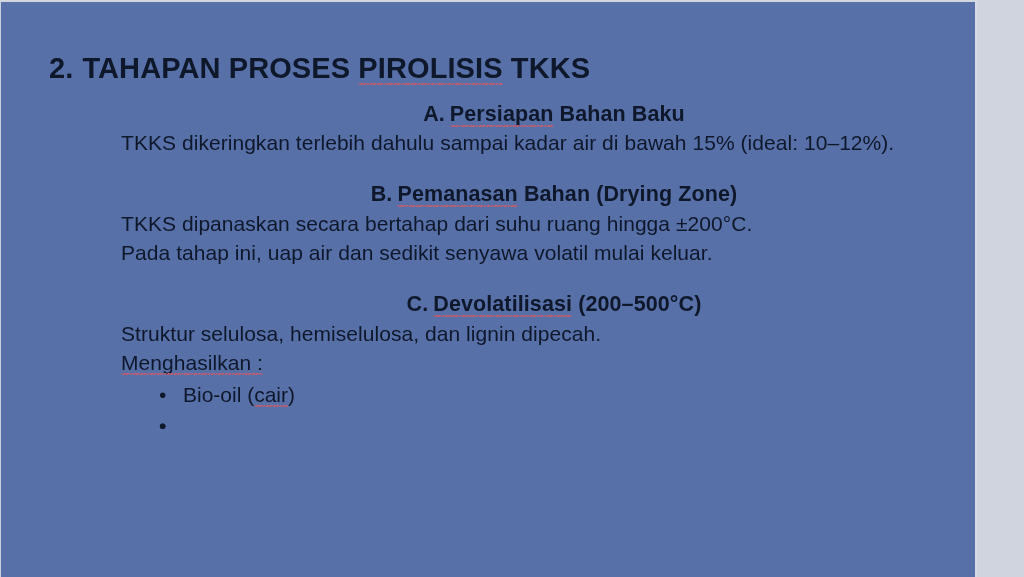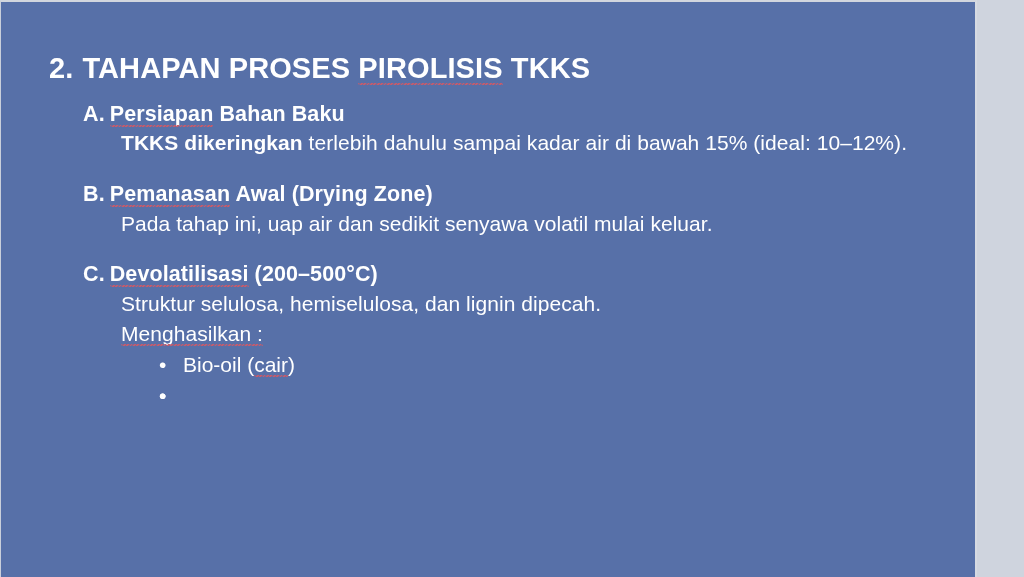--- a/index.html
+++ b/index.html
@@ -23,7 +23,7 @@
     border-top: 2px solid #d2d6de;
     border-left: 1px solid #c9cfdb;
     border-right: 2px solid #d6dae2;
-    color: #ffffff;
+    color: #0f172a;
     overflow: hidden;
   }
 

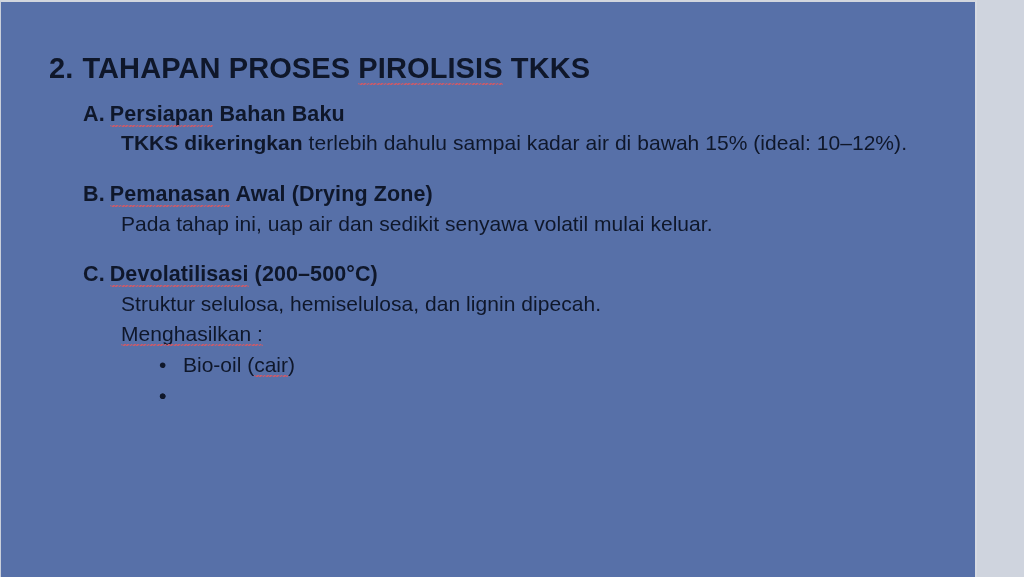--- a/index.html
+++ b/index.html
@@ -55,6 +55,7 @@
     white-space: nowrap;
     line-height: 1.32;
     letter-spacing: 0.1px;
+    text-align: center;
   }
   .sec-head .letter { margin-right: 5px; }
   .sec-line {

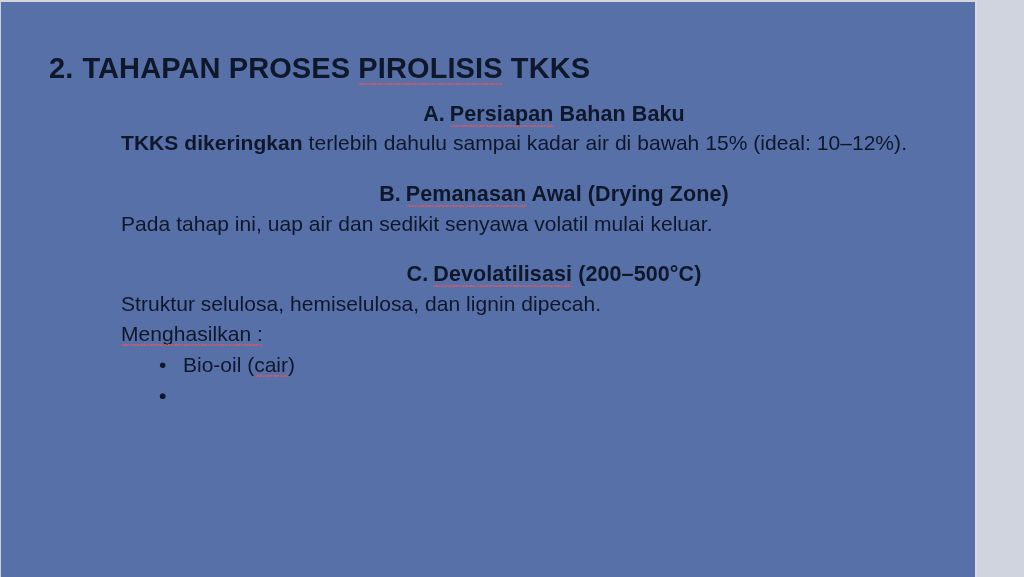--- a/index.html
+++ b/index.html
@@ -66,7 +66,7 @@
     line-height: 1.42;
     letter-spacing: 0.05px;
   }
-  .sec-line b { font-weight: bold; }
+  .sec-line b { font-weight: normal; }
   .gap { height: 22px; }
 
   

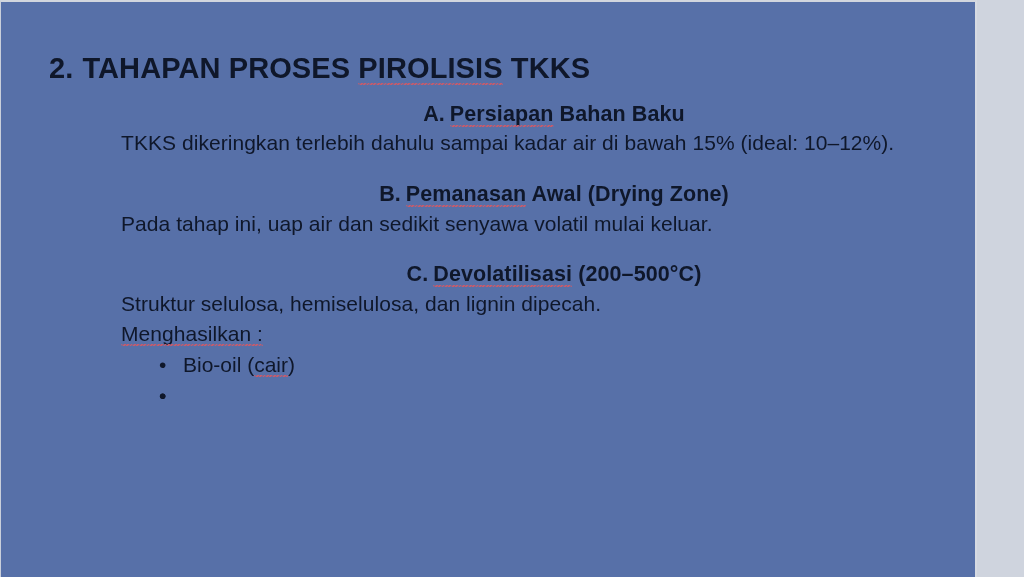--- a/index.html
+++ b/index.html
@@ -133,7 +133,7 @@
 
     <div class="section">
       <div class="sec-head">
-        <span class="letter">B.</span><span class="sp">Pemanasan</span><span> Awal (Drying Zone)</span>
+        <span class="letter">B.</span><span class="sp">Pemanasan</span><span> Bahan (Drying Zone)</span>
       </div>
       <div class="sec-line">
         <span>Pada tahap ini, uap air dan sedikit senyawa volatil mulai keluar.</span>

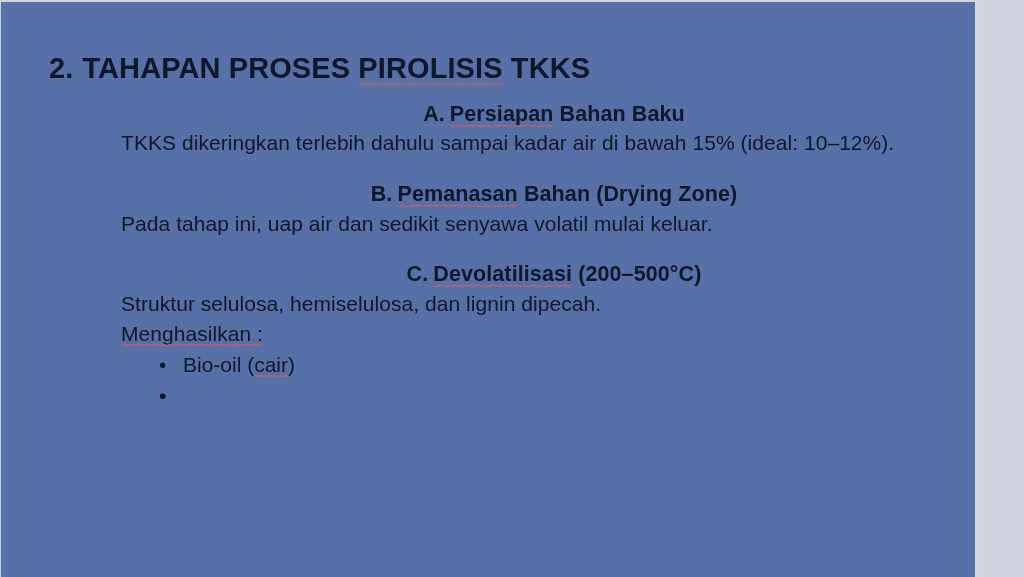--- a/index.html
+++ b/index.html
@@ -136,6 +136,9 @@
         <span class="letter">B.</span><span class="sp">Pemanasan</span><span> Bahan (Drying Zone)</span>
       </div>
       <div class="sec-line">
+        <span>TKKS dipanaskan secara bertahap dari suhu ruang hingga ±200°C.</span>
+      </div>
+      <div class="sec-line">
         <span>Pada tahap ini, uap air dan sedikit senyawa volatil mulai keluar.</span>
       </div>
     </div>

